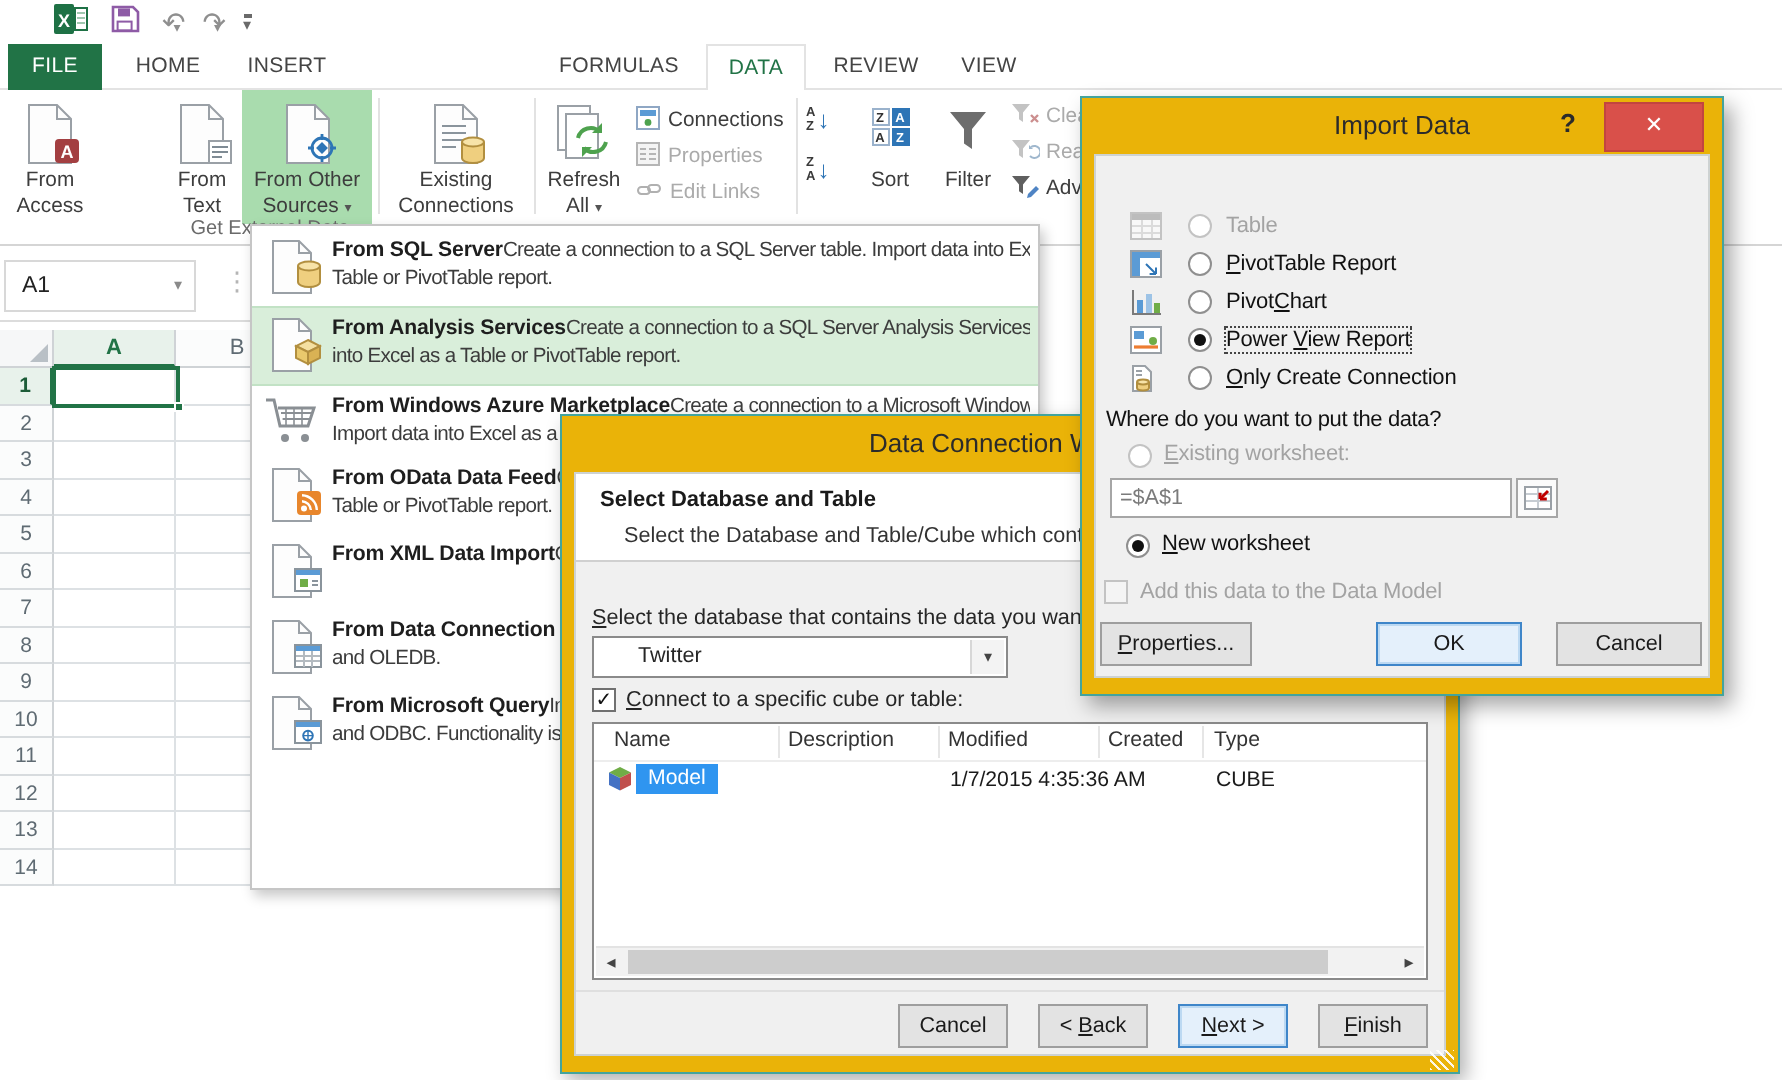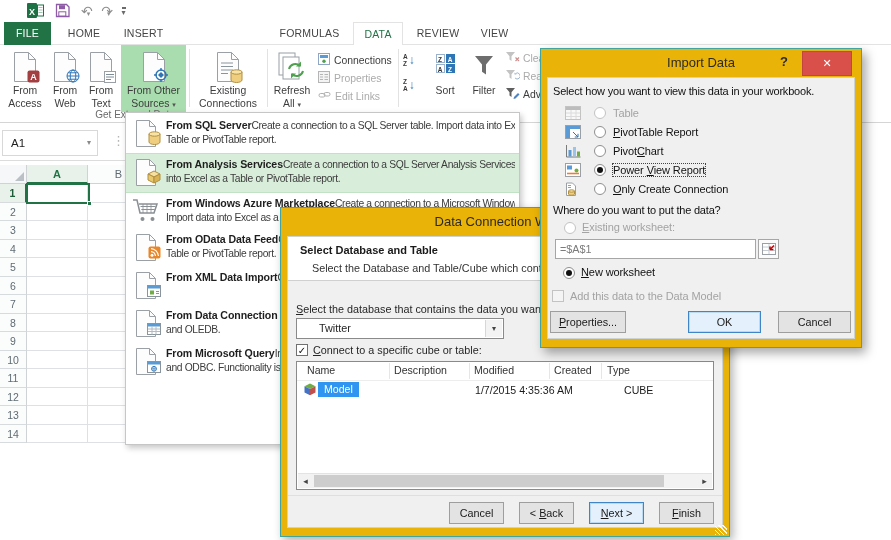--- a/index.html
+++ b/index.html
@@ -176,20 +176,6 @@
       </div>
       <span>From Access</span>
     </div>
-    <div class="rbtn" style="left:47px;width:36px">
-      <div class="bicon">
-        <svg width="26" height="32">
-            <path d="M2.5 1.5h14l7 7v22h-21z" fill="#fdfdfd" stroke="#9aa0a6"></path>
-            <path d="M16.5 1.5v7h7" fill="none" stroke="#9aa0a6"></path>
-          </svg>
-        <span class="badge"><svg width="14" height="14">
-              <circle cx="7" cy="7" r="6" fill="#fff" stroke="#2e75b6"></circle>
-              <ellipse cx="7" cy="7" rx="2.8" ry="6" fill="none" stroke="#2e75b6"></ellipse>
-              <path d="M1 7h12M2 3.8h10M2 10.2h10" stroke="#2e75b6" fill="none"></path>
-            </svg></span>
-      </div>
-      <span>From Web</span>
-    </div>
     <div class="rbtn" style="left:84px;width:34px">
       <div class="bicon">
         <svg width="26" height="32">

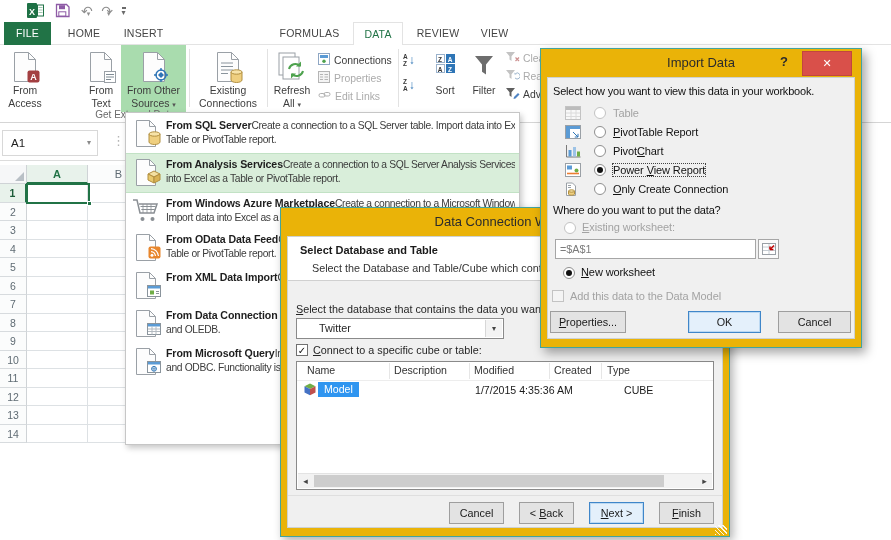--- a/index.html
+++ b/index.html
@@ -567,7 +567,6 @@
     <span class="help">?</span>
     <span class="close">✕</span>
     <div class="dlg-body">
-      <div class="imp-prompt">Select how you want to view this data in your workbook.</div>
 
       <div class="opt" style="top:28px">
         <span class="oicon" style="filter:grayscale(1);opacity:.55"><svg width="16" height="14">

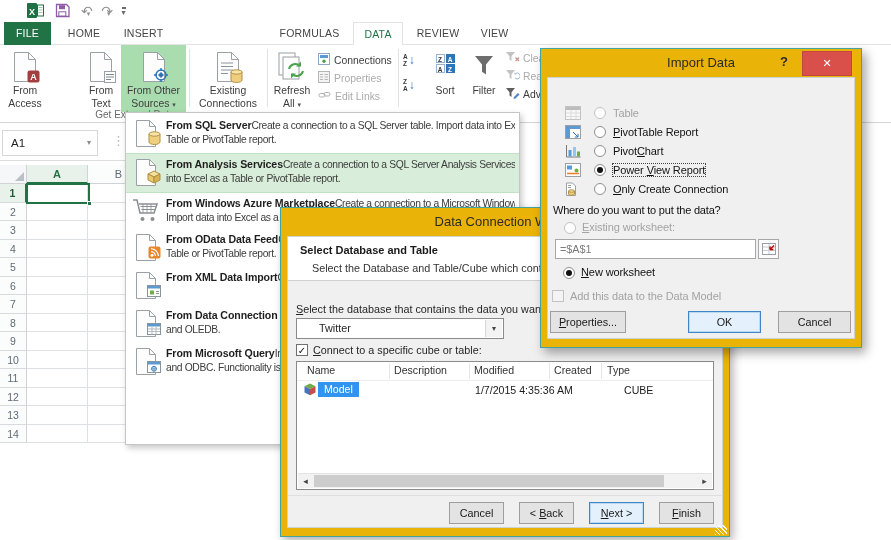--- a/index.html
+++ b/index.html
@@ -546,7 +546,7 @@
             </svg></span>
         <span class="chip">Model</span>
         <span class="lb-cell" style="left:178px">1/7/2015 4:35:36 AM</span>
-        <span class="lb-cell" style="left:327px">CUBE</span>
+        <span class="lb-cell" style="left:311px">CUBE</span>
         <div class="hscroll">
           <span class="hs-arrow" style="left:0">◂</span>
           <span class="hs-thumb"></span>

